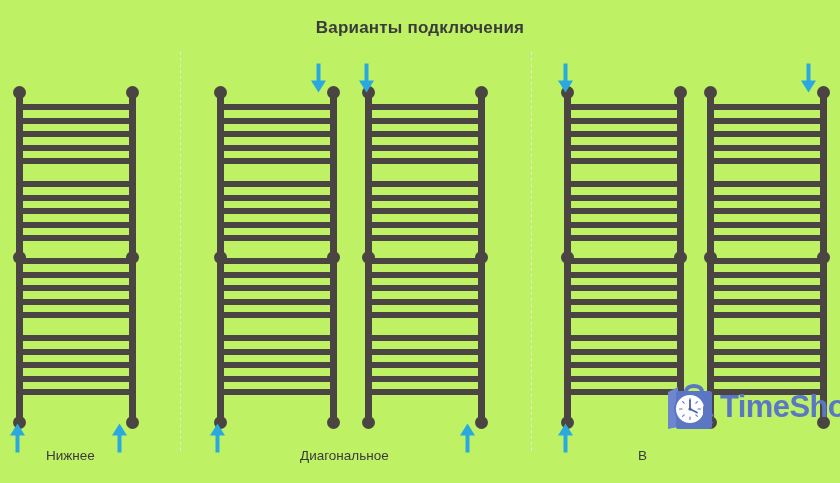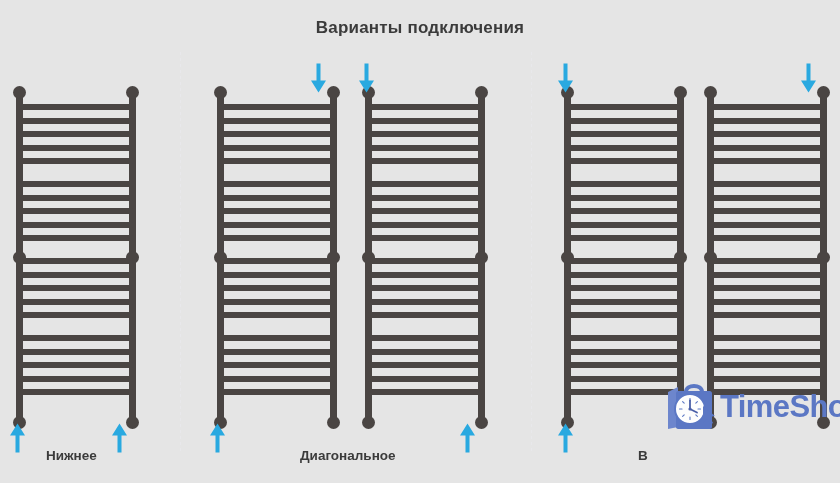--- a/index.html
+++ b/index.html
@@ -15,7 +15,7 @@
     position: relative;
     width: 840px;
     height: 483px;
-    background: #e5e5e5;
+    background: #bef264;
     overflow: hidden;
   }
 

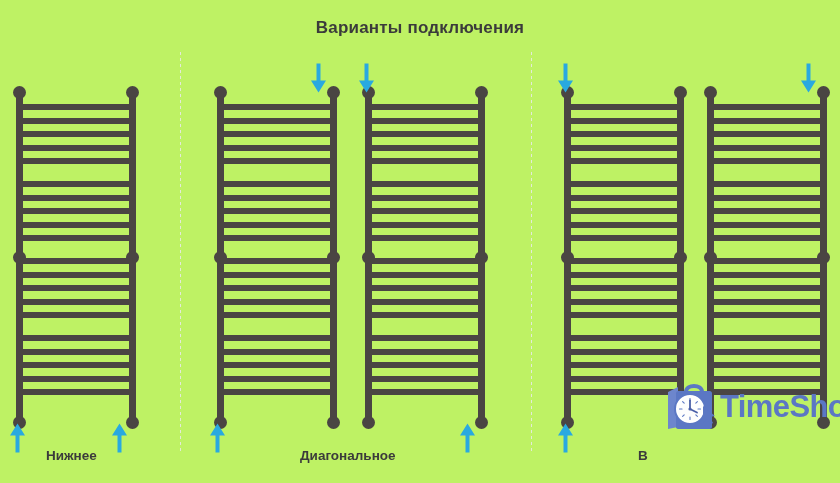--- a/index.html
+++ b/index.html
@@ -90,7 +90,7 @@
   .caption {
     position: absolute;
     font-size: 13.5px;
-    font-weight: 700;
+    font-weight: 400;
     color: #3b3b3b;
     white-space: nowrap;
   }

